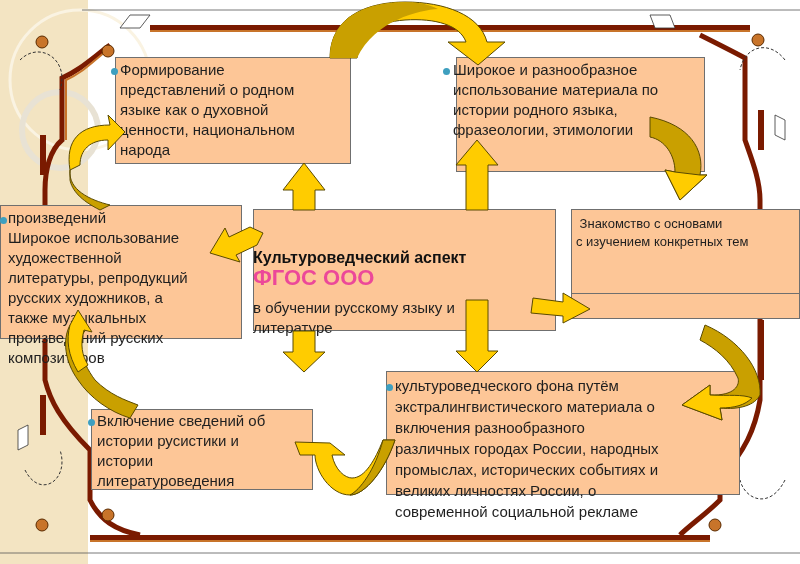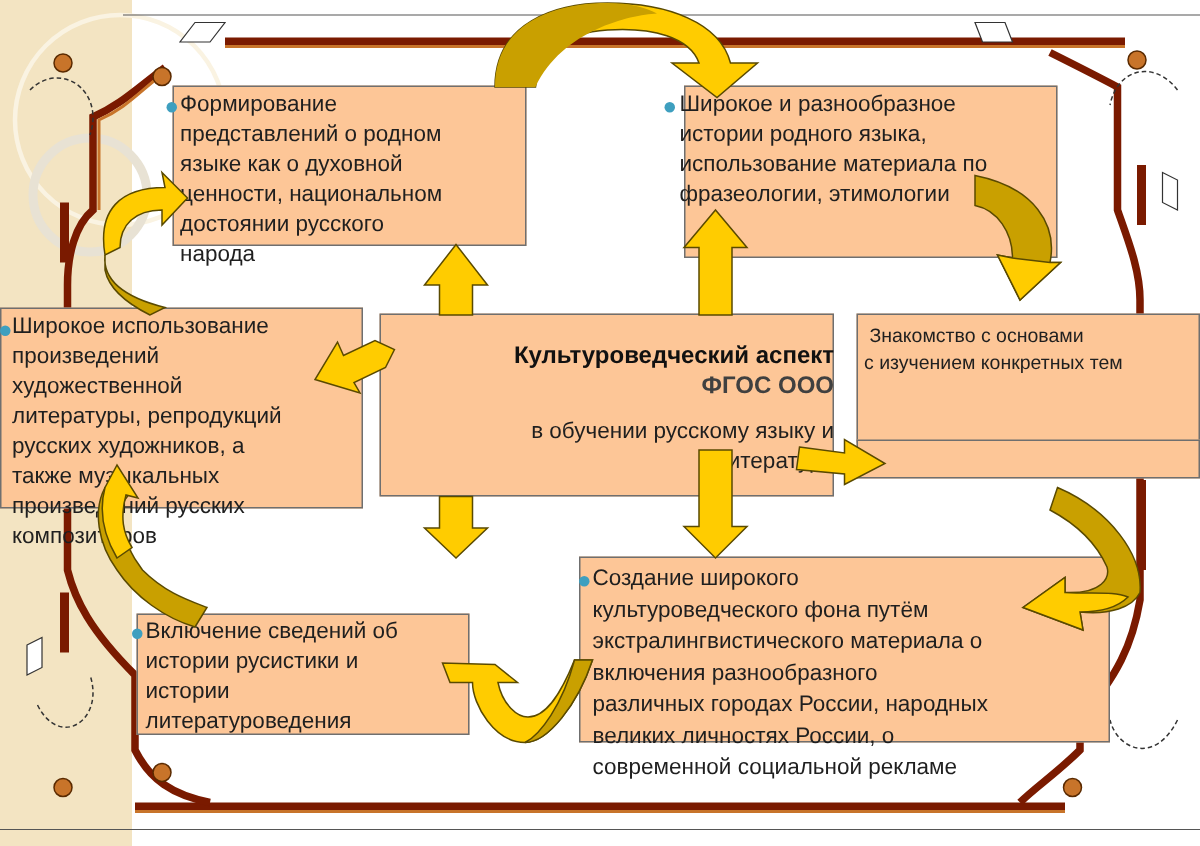--- a/index.html
+++ b/index.html
@@ -79,8 +79,8 @@
 <span class="bullet" style="left:443px; top:68px;"></span>
 <div class="txt" style="left:453px; top:60px;">
   <div>Широкое и разнообразное</div>
+  <div>использование материала по</div>
   <div>истории родного языка,</div>
-  <div>использование материала по</div>
   <div>фразеологии, этимологии</div>
 </div>
 

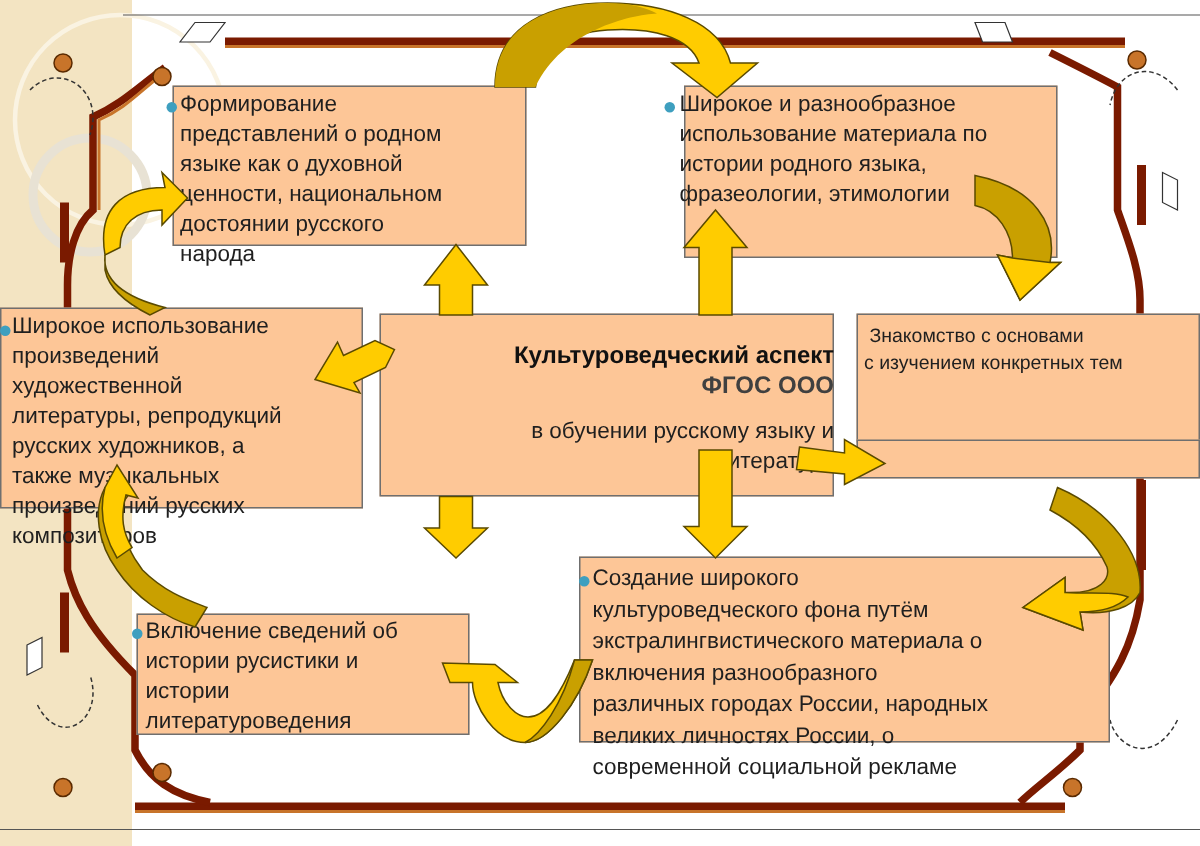--- a/index.html
+++ b/index.html
@@ -72,7 +72,6 @@
   <div>представлений о родном</div>
   <div>языке как о духовной</div>
   <div>ценности, национальном</div>
-  <div>достоянии русского</div>
   <div>народа</div>
 </div>
 

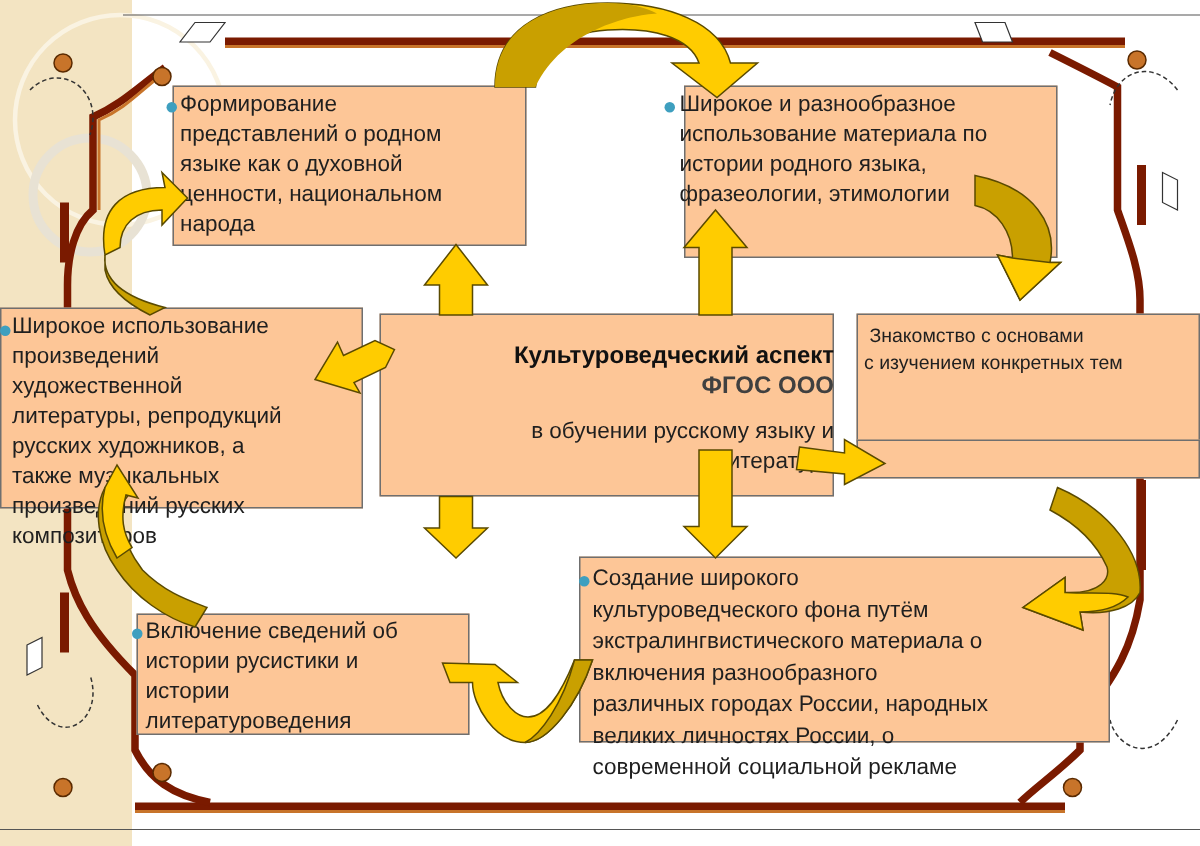--- a/index.html
+++ b/index.html
@@ -85,8 +85,8 @@
 
 <span class="bullet" style="left:0px; top:217px;"></span>
 <div class="txt" style="left:8px; top:208px;">
+  <div>произведений</div>
   <div>Широкое использование</div>
-  <div>произведений</div>
   <div>художественной</div>
   <div>литературы, репродукций</div>
   <div>русских художников, а</div>

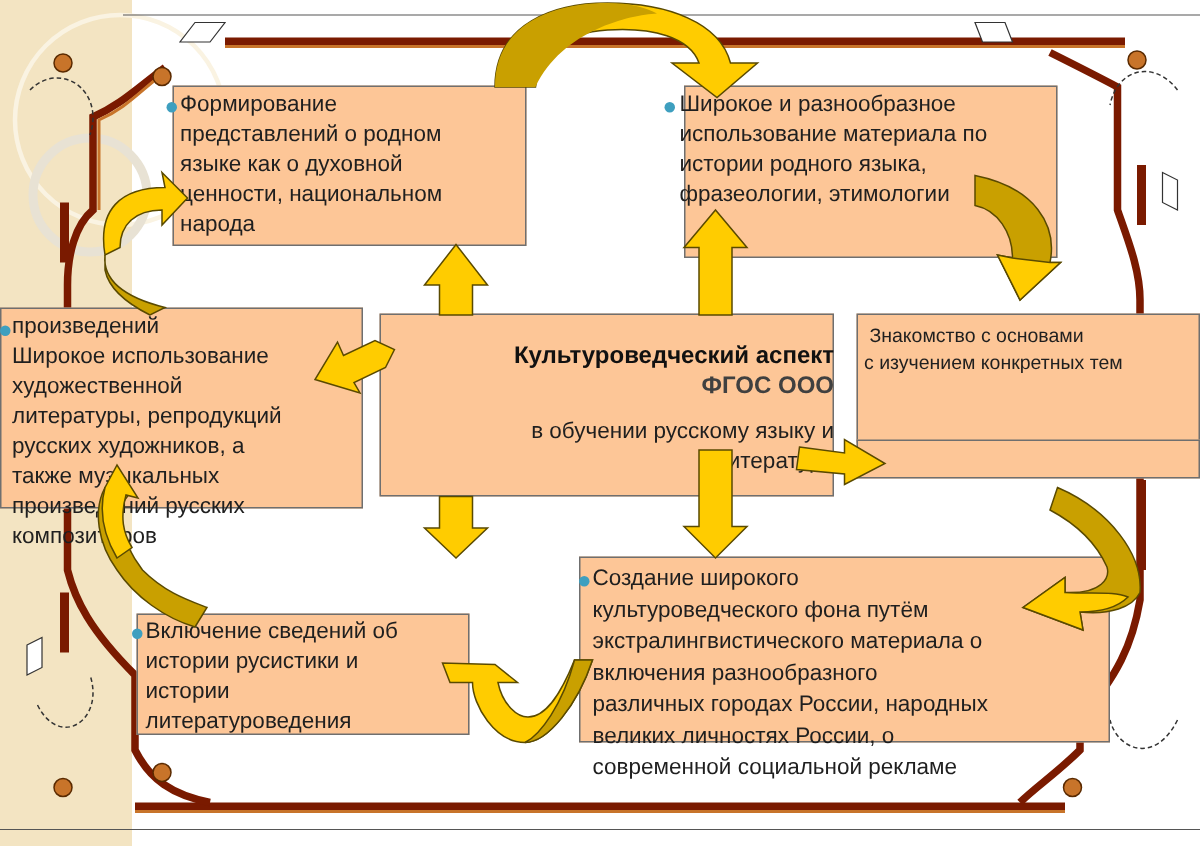--- a/index.html
+++ b/index.html
@@ -95,7 +95,7 @@
   <div>композиторов</div>
 </div>
 
-<div class="txt" style="left:253px; top:228px; width:303px; text-align:right;">
+<div class="txt" style="left:253px; top:248px; width:303px; text-align:left;">
   <div class="center-title">Культуроведческий аспект</div>
   <div class="center-red">ФГОС ООО</div>
   <div style="height:10px"></div>

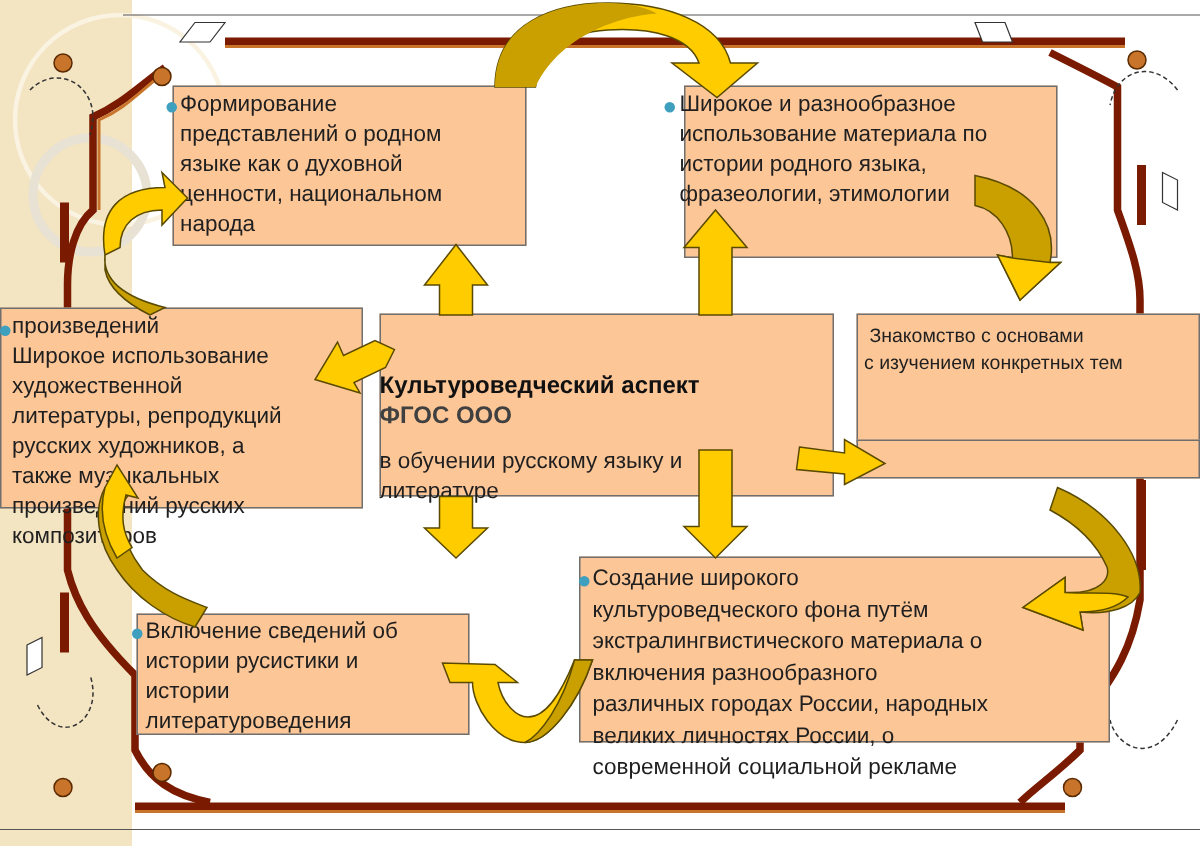--- a/index.html
+++ b/index.html
@@ -11,7 +11,7 @@
   #arrows { position:absolute; left:0; top:0; width:800px; height:564px; z-index:2; pointer-events:none; }
   #arrows-front { position:absolute; left:0; top:0; width:800px; height:564px; z-index:5; pointer-events:none; }
   .center-title { font-weight:bold; font-size:16px; color:#111; }
-  .center-red { font-weight:bold; font-size:16px; color:#404040; }
+  .center-red { font-weight:bold; font-size:22px; color:#ec4899; }
 </style>
 </head>
 <body>

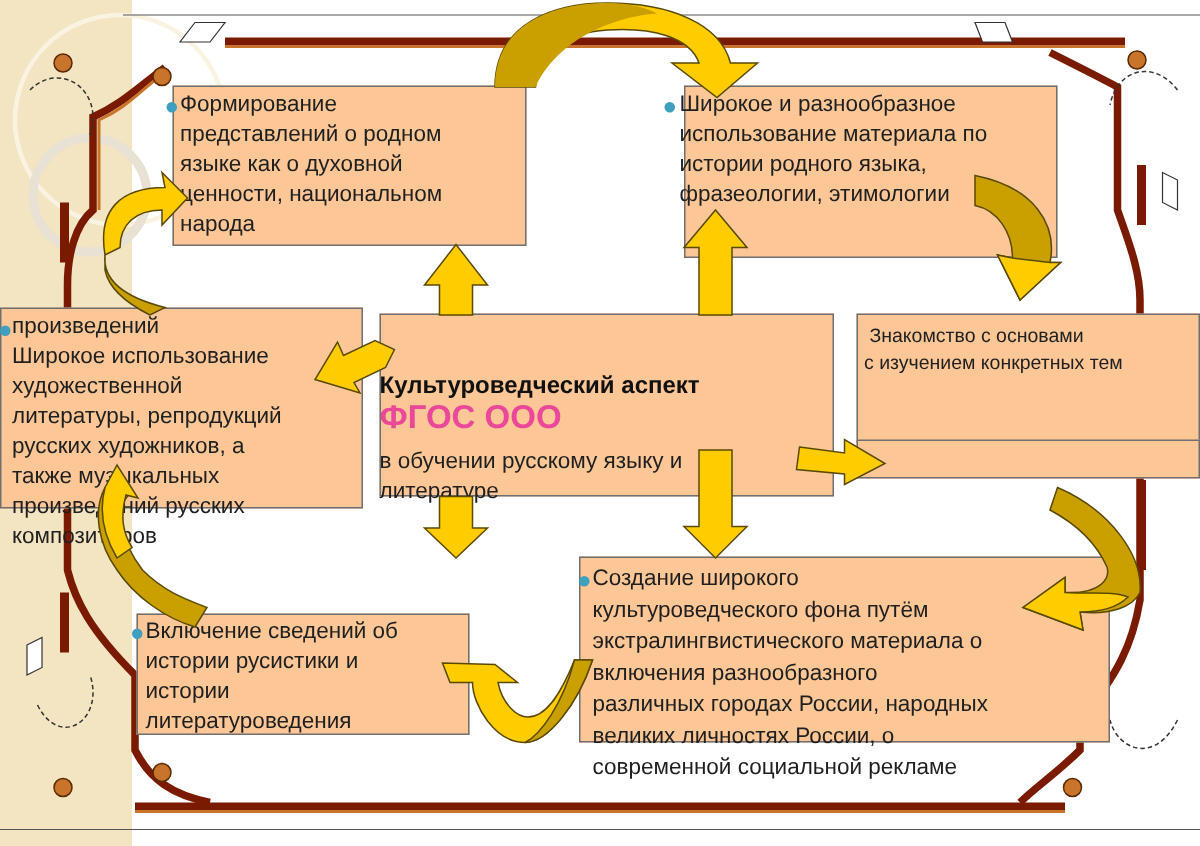--- a/index.html
+++ b/index.html
@@ -118,7 +118,6 @@
 
 <span class="bullet" style="left:386px; top:384px;"></span>
 <div class="txt" style="left:395px; top:375px; line-height:21px;">
-  <div>Создание широкого</div>
   <div>культуроведческого фона путём</div>
   <div>экстралингвистического материала о</div>
   <div>включения разнообразного</div>

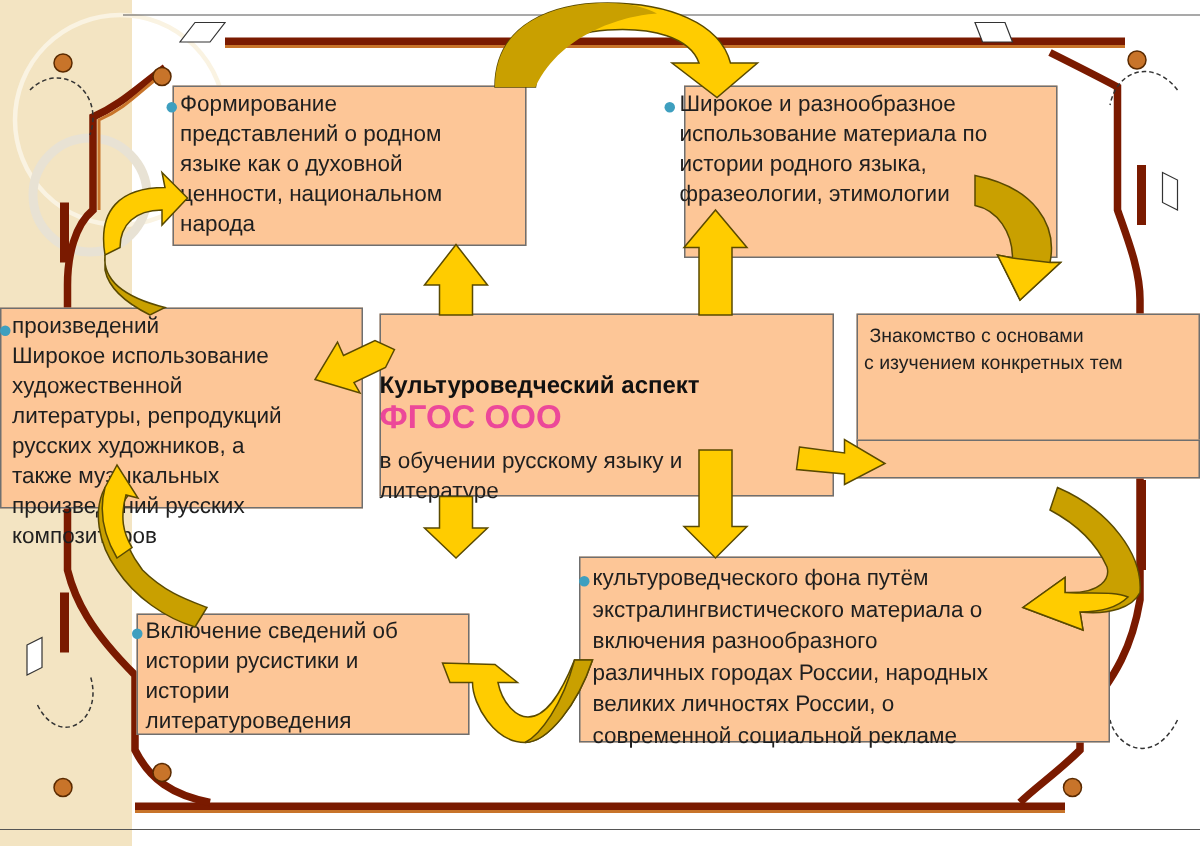--- a/index.html
+++ b/index.html
@@ -122,6 +122,7 @@
   <div>экстралингвистического материала о</div>
   <div>включения разнообразного</div>
   <div>различных городах России, народных</div>
+  <div>промыслах, исторических событиях и</div>
   <div>великих личностях России, о</div>
   <div>современной социальной рекламе</div>
 </div>

